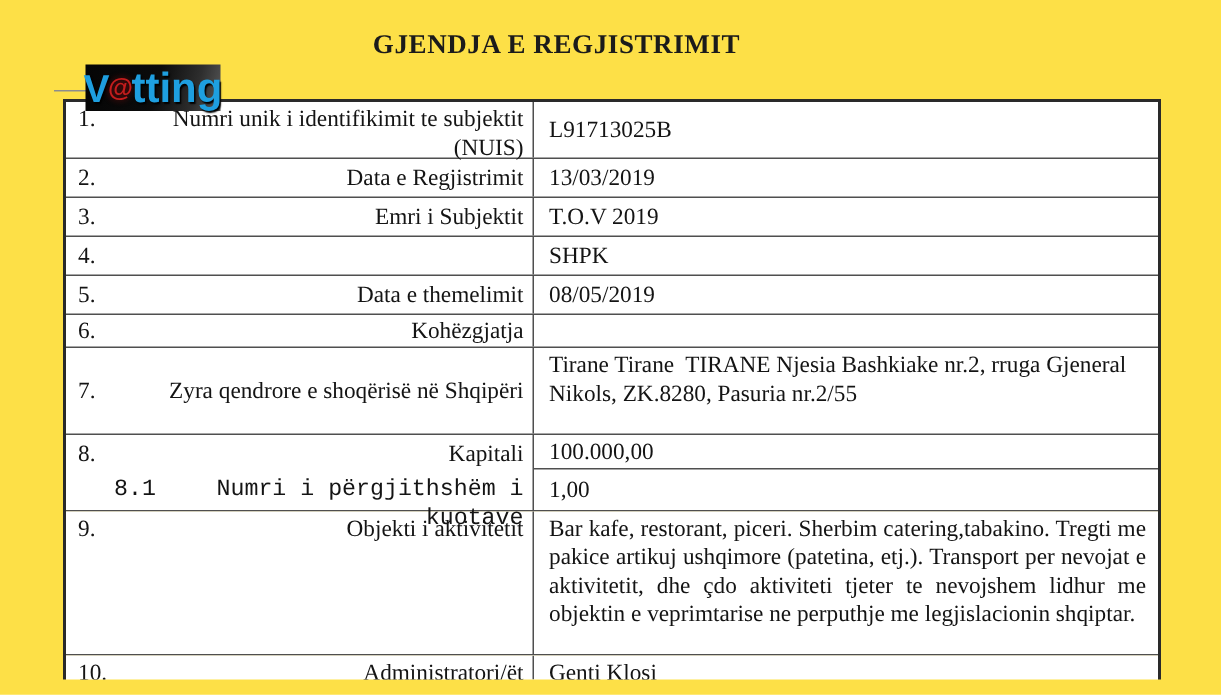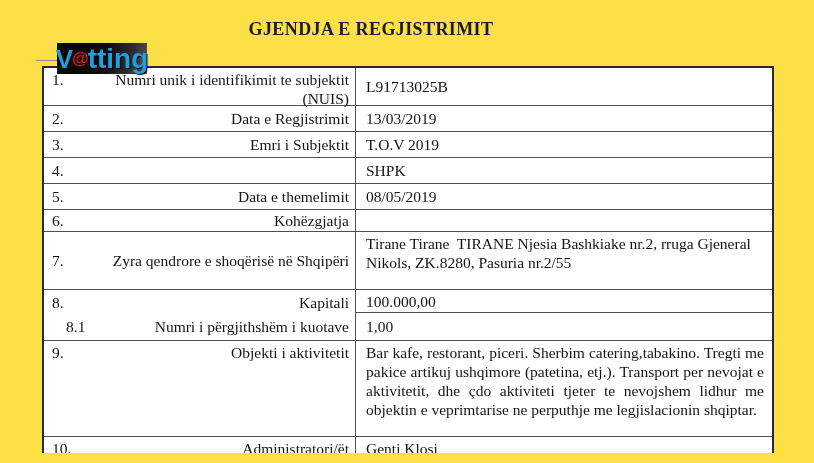--- a/index.html
+++ b/index.html
@@ -49,7 +49,7 @@
   
   .r8 .cl{display:block;padding-top:3px;}
   .kap-line{display:flex;}
-  .kap-sub{display:flex;margin-left:14px;margin-top:5px;}
+  .kap-sub{display:flex;margin-left:24px;margin-top:5px;font-family:Liberation Mono, monospace;}
   .kap-sub .num{width:30px;}
   .r8 .cr{display:block;padding:0;}
   .sub-cell{box-sizing:border-box;padding:0 15px 0 10px;display:flex;align-items:center;}

